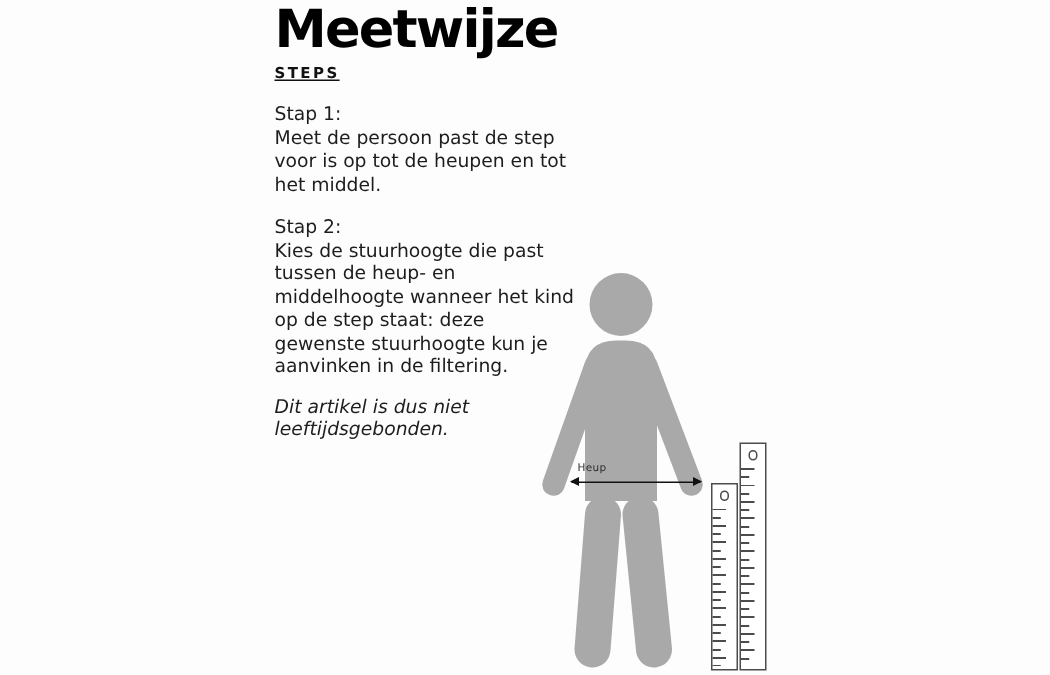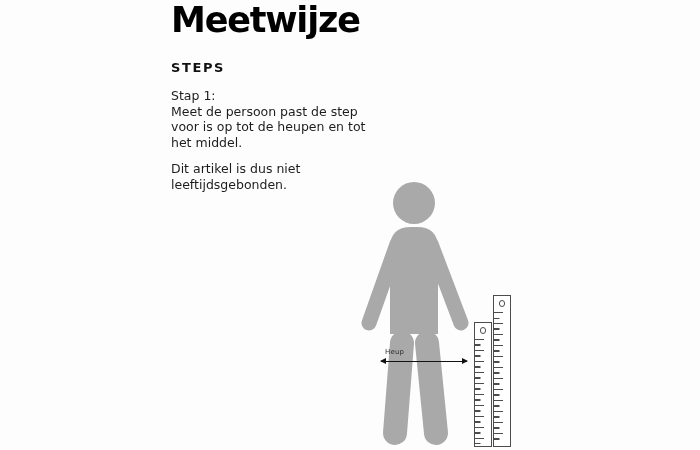--- a/index.html
+++ b/index.html
@@ -14,7 +14,7 @@
 
   
   .text-col{
-    position:absolute;left:171px;top:0;width:225px;
+    position:absolute;left:183px;top:0;width:225px;
   }
   .title{
     margin:0;

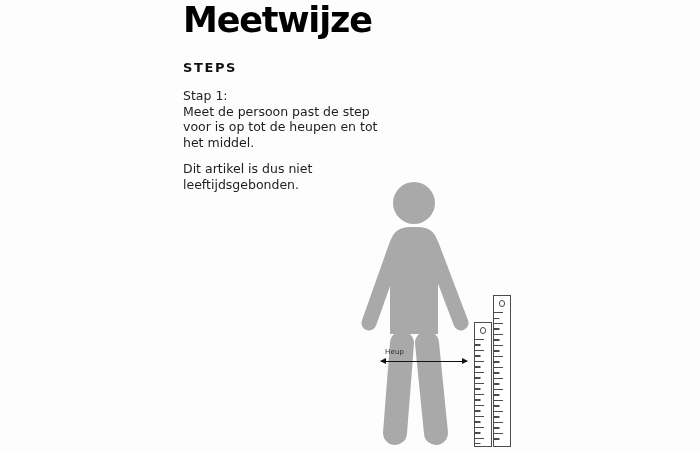--- a/index.html
+++ b/index.html
@@ -25,11 +25,12 @@
     line-height:40px;
   }
   .subtitle{
-    margin-top:20px;
-    font-size:13px;
+    margin-top:4px;
+    font-size:10px;
     font-weight:bold;
     letter-spacing:1.6px;
     color:#111;
+    text-decoration:underline;
   }
   .para{
     margin-top:13px;

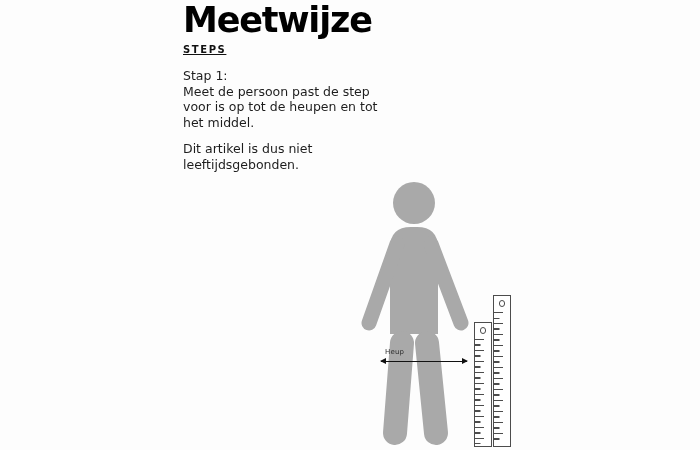--- a/index.html
+++ b/index.html
@@ -115,6 +115,13 @@
 Meet de persoon past de step
 voor is op tot de heupen en tot
 het middel.</div>
+    <div class="para">Stap 2:
+Kies de stuurhoogte die past
+tussen de heup- en
+middelhoogte wanneer het kind
+op de step staat: deze
+gewenste stuurhoogte kun je
+aanvinken in de filtering.</div>
     <div class="para note">Dit artikel is dus niet
 leeftijdsgebonden.</div>
   </div>

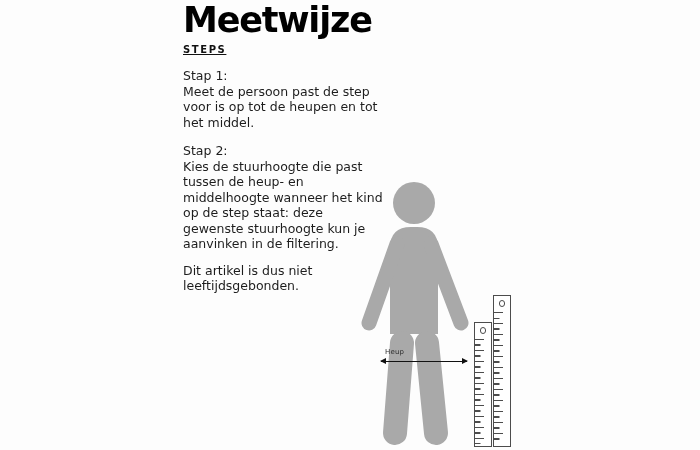--- a/index.html
+++ b/index.html
@@ -40,6 +40,7 @@
     color:#1d1d1d;
   }
   .para.note{
+    font-style:italic;
     margin-top:11px;
   }
 

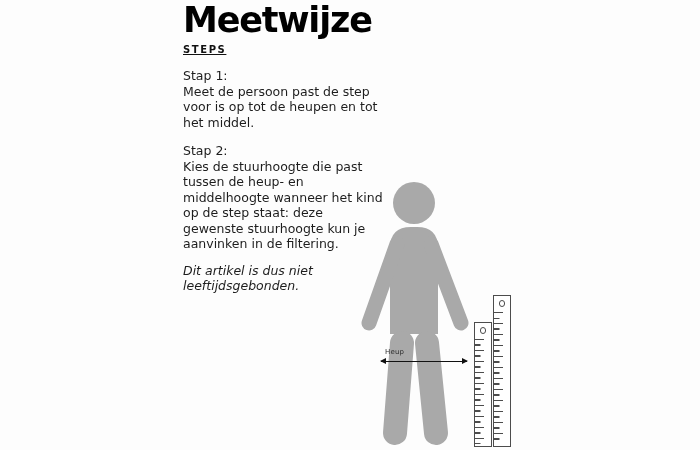--- a/index.html
+++ b/index.html
@@ -102,7 +102,7 @@
   .measure .m-line::before{left:-1px;border-right:6px solid #111;}
   .measure .m-line::after{right:-1px;border-left:6px solid #111;}
   .measure-middel{left:381px;top:283px;width:107px;}
-  .measure-heup{left:381px;top:309px;width:86px;margin-top:40px;}
+  .measure-heup{left:381px;top:309px;width:86px;}
 </style>
 </head>
 <body>

